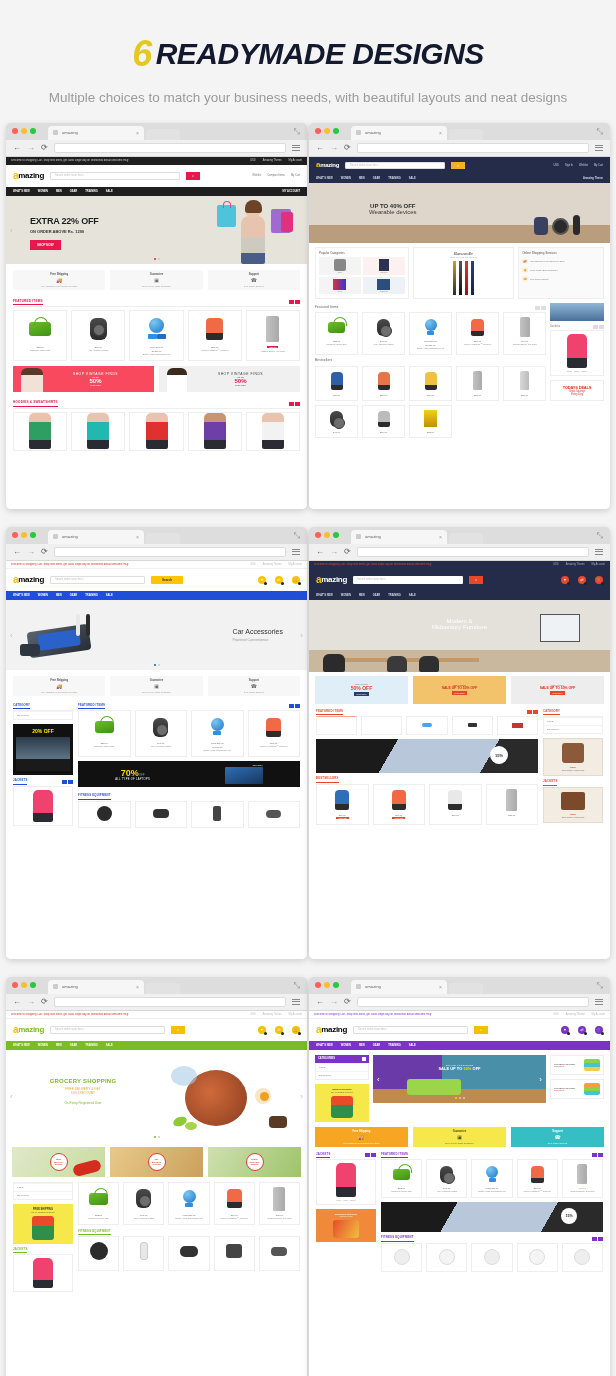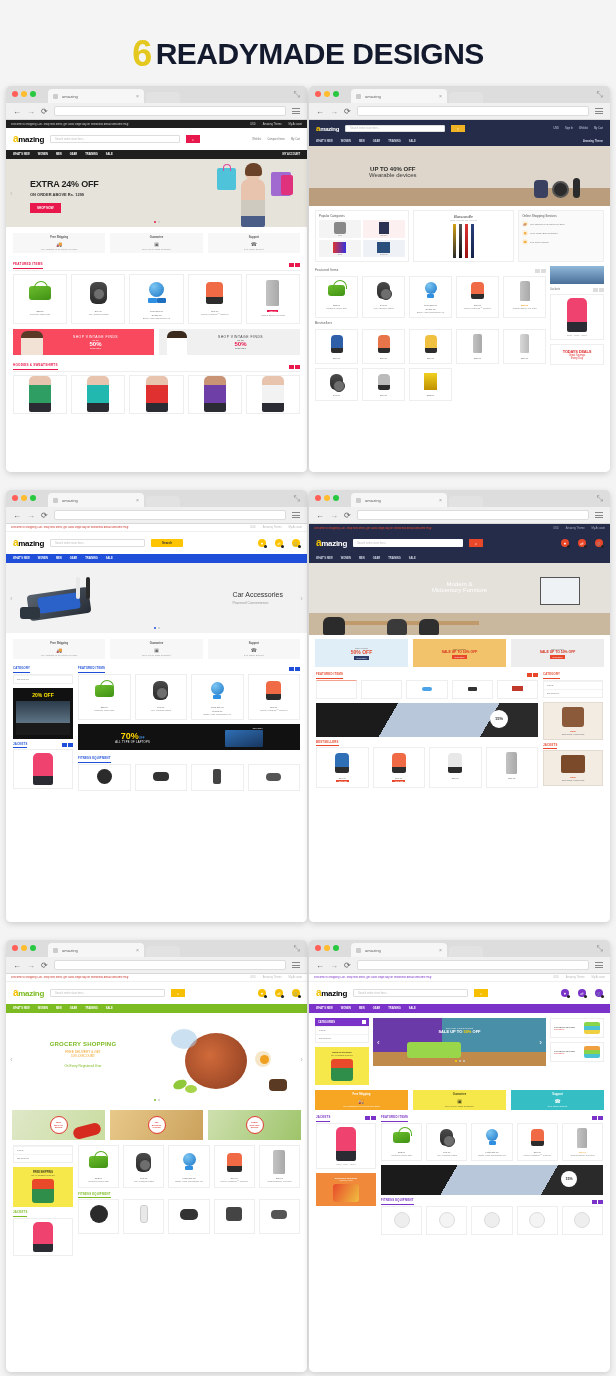--- a/index.html
+++ b/index.html
@@ -11,7 +11,7 @@
   }
   
   .page-header { text-align:center; padding:36px 20px 14px; }
-  .page-title { font-size:30px; font-weight:bold; color:#131a2e; letter-spacing:-0.5px; line-height:1; }
+  .page-title { font-size:30px; font-weight:bold; color:#131a2e; letter-spacing:-0.5px; line-height:1;font-style:italic; }
   .page-title .num { color:#e4c81f; font-size:36px; font-weight:bold; margin-right:4px; vertical-align:-2px;}
   .page-sub { margin:16px auto 0; max-width:560px; font-size:13.5px; color:#9b9b9b; line-height:1.55; }
 

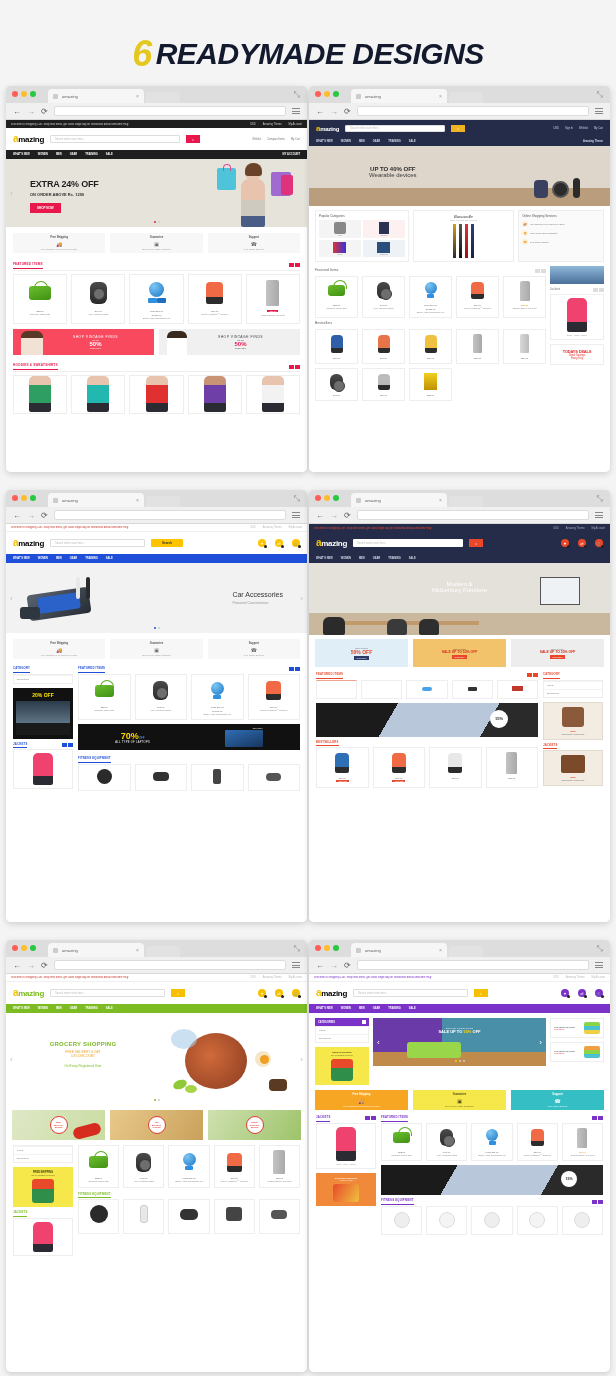--- a/index.html
+++ b/index.html
@@ -140,6 +140,7 @@
   <div class="page-title">
     <span class="num">6</span><span>READYMADE DESIGNS</span>
   </div>
+  <div class="page-sub">Multiple choices to match your business needs, with beautiful layouts and neat designs</div>
 </div>
 
 <div class="grid">

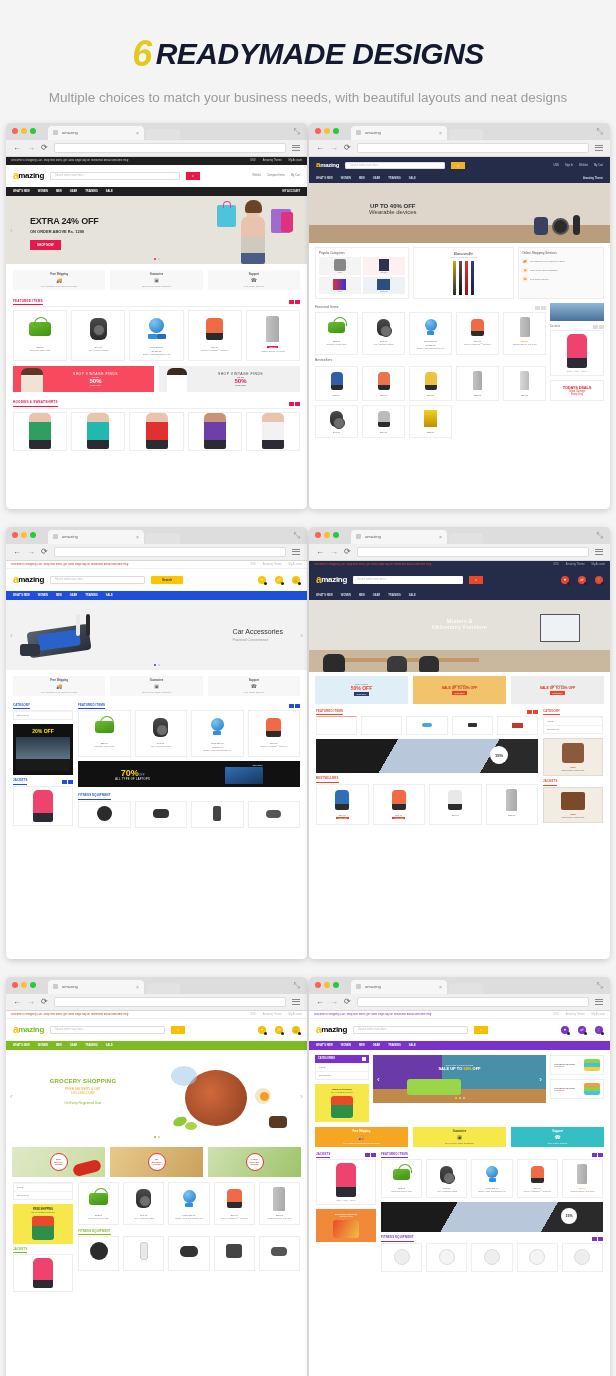--- a/index.html
+++ b/index.html
@@ -208,7 +208,7 @@
         </div>
         <div class="hero" style="height:68px;background:#e6e4da;">
           <div style="position:absolute;left:24px;top:20px;">
-            <div style="font-size:9px;font-weight:bold;color:#1d1d1d;letter-spacing:-.2px;">EXTRA 24% OFF</div>
+            <div style="font-size:9px;font-weight:bold;color:#1d1d1d;letter-spacing:-.2px;">EXTRA 22% OFF</div>
             <div style="font-size:4px;font-weight:bold;color:#333;margin-top:3px;">ON ORDER ABOVE Rs. 1299</div>
             <div style="margin-top:6px;background:#e8174c;color:#fff;font-size:3px;font-weight:bold;padding:3px 7px;display:inline-block;">SHOP NOW</div>
           </div>

